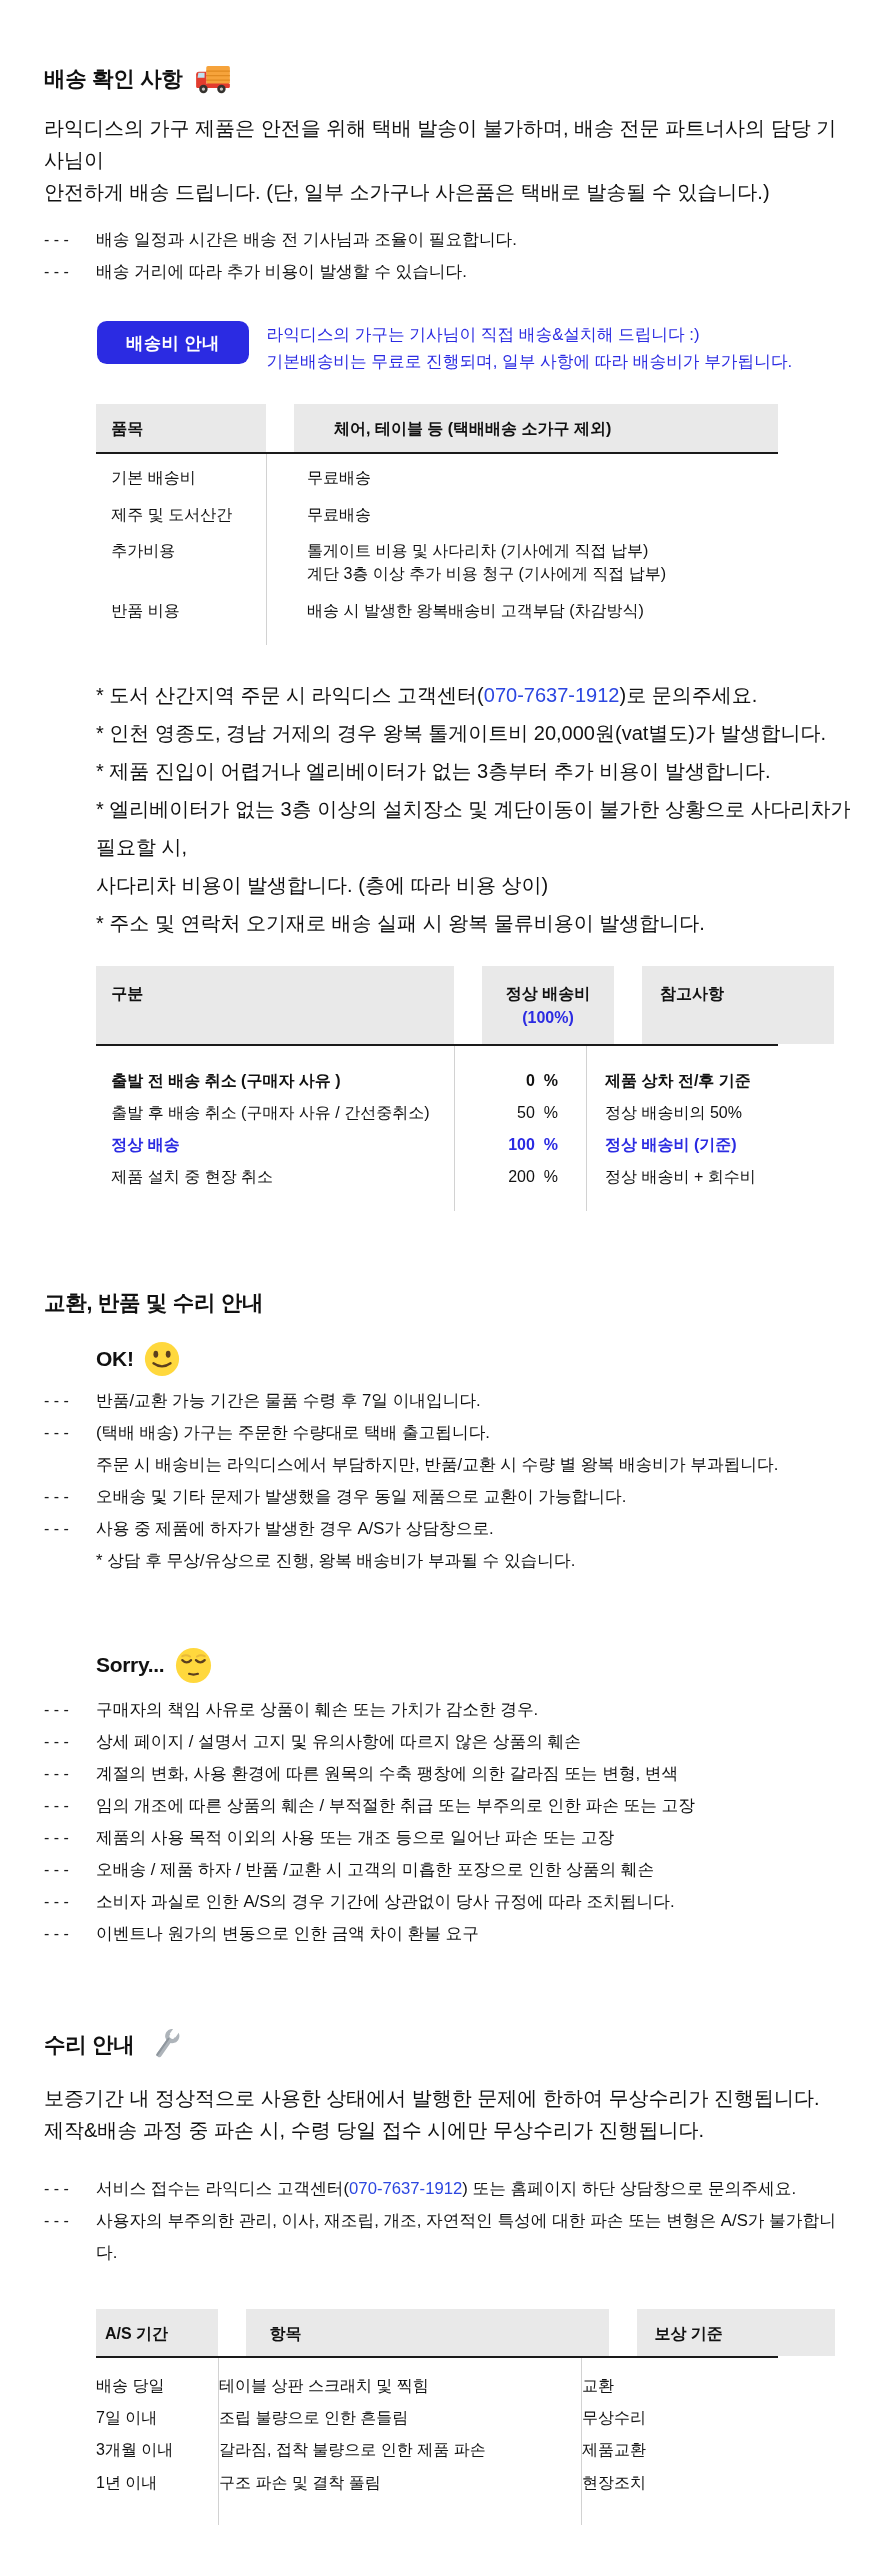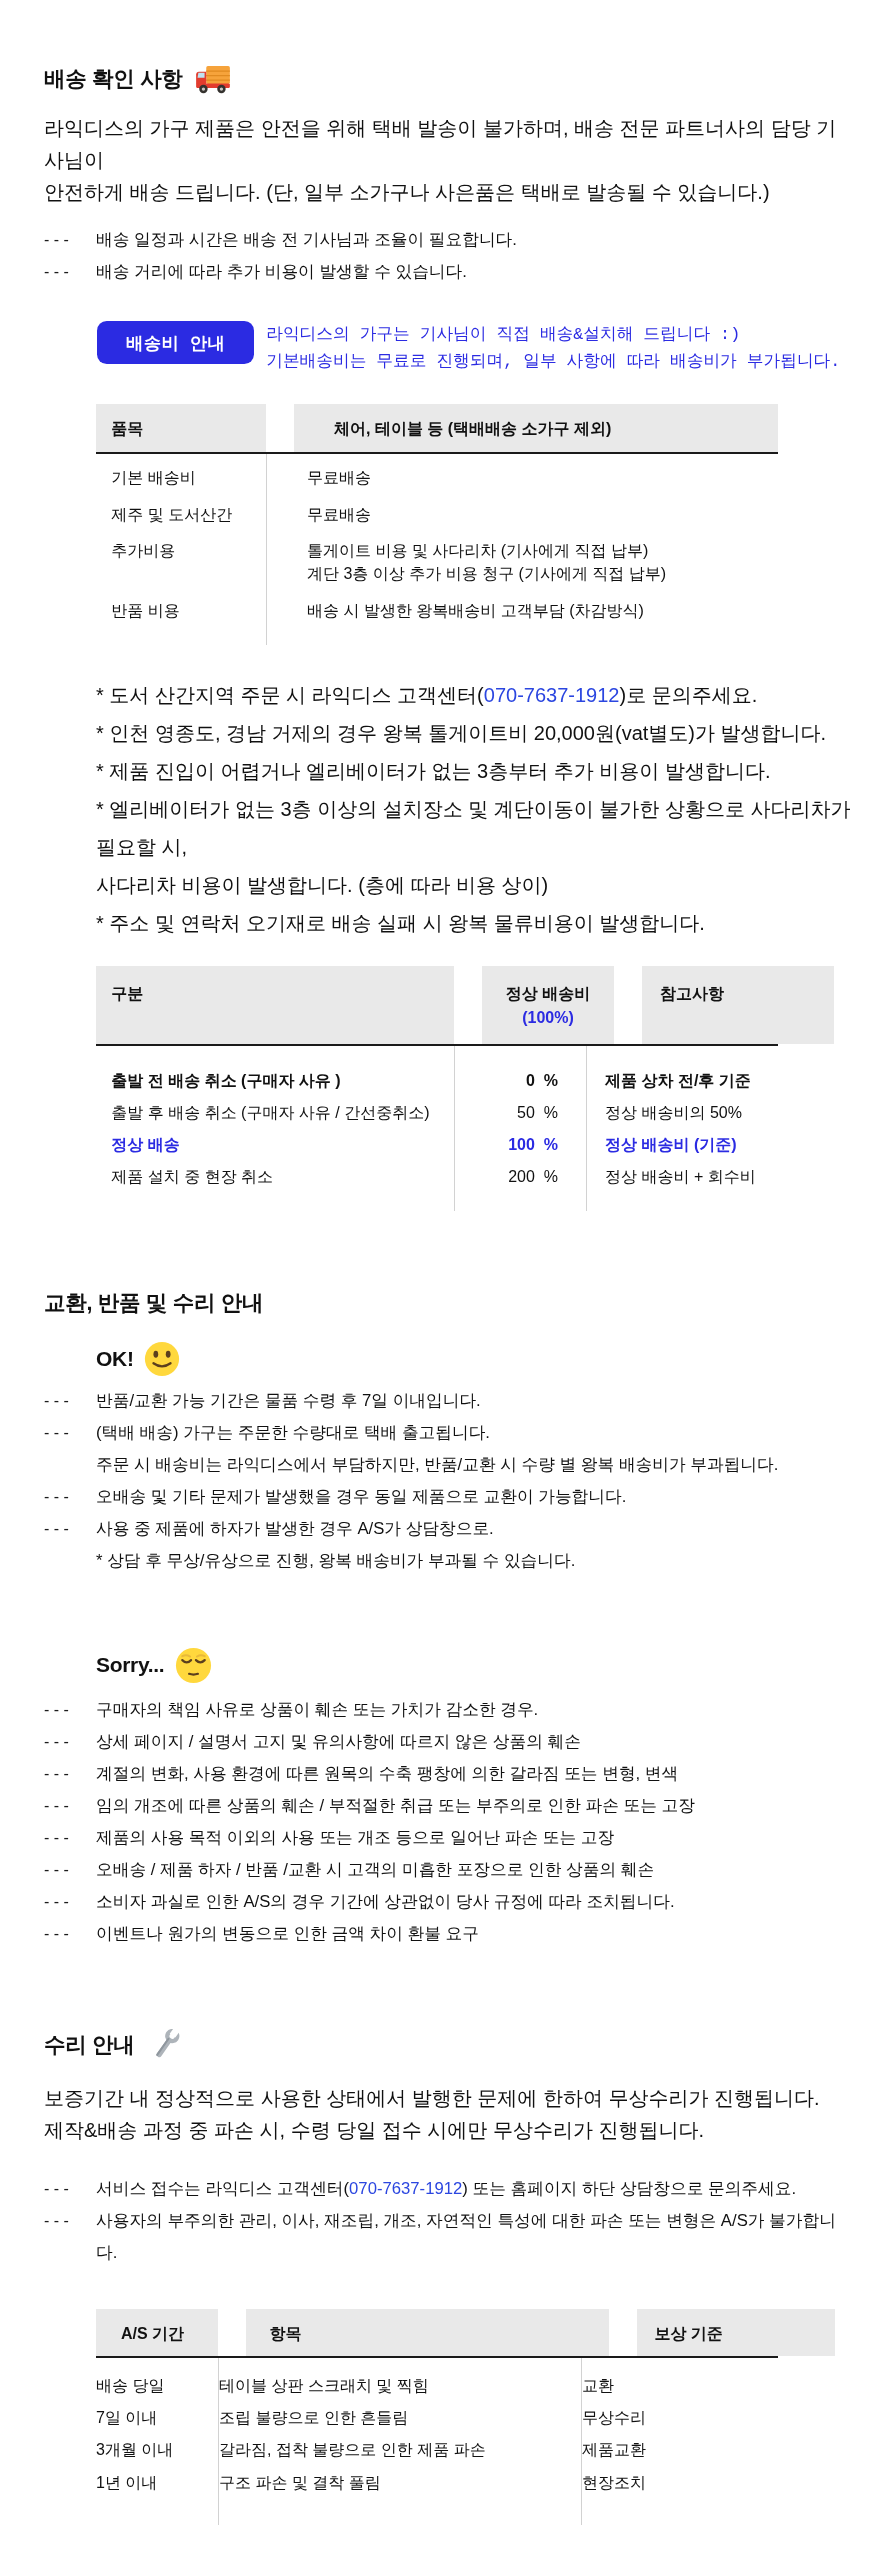--- a/index.html
+++ b/index.html
@@ -24,7 +24,7 @@
   .dash{width:52px;flex:0 0 52px;font-size:16px;color:#1c1c1c;}
   .btxt{white-space:pre-line;width:750px;}
   
-  .fee-head{margin-top:33px;margin-left:53px;display:flex;align-items:flex-start;gap:12px;font-family:Liberation Mono, monospace;}
+  .fee-head{margin-top:33px;margin-left:53px;display:flex;align-items:flex-start;gap:18px;}
   .badge{
     background:var(--accent);color:#fff;font-size:17.4px;font-weight:700;
     height:43px;padding:0 29px;display:flex;align-items:center;border-radius:9.7px;

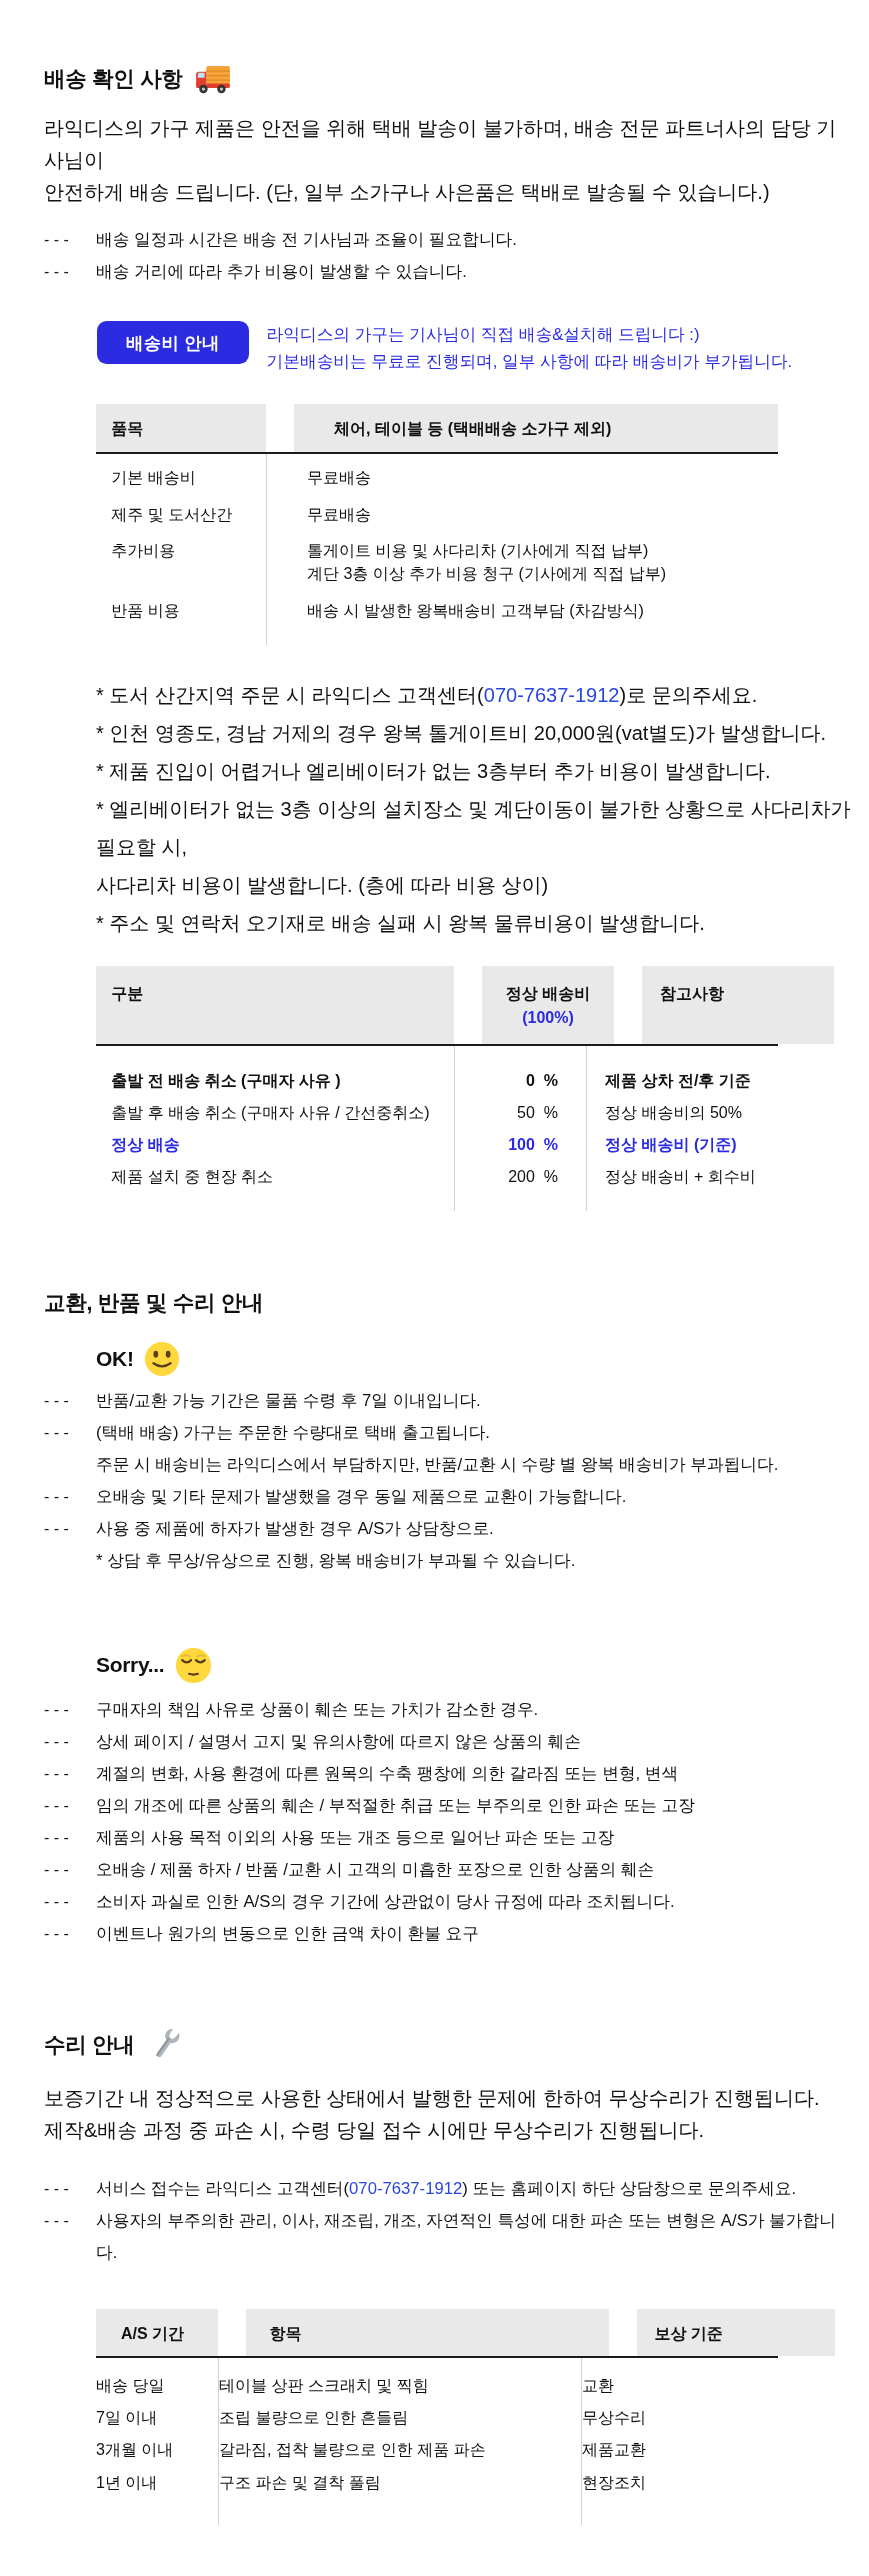--- a/index.html
+++ b/index.html
@@ -78,7 +78,7 @@
   
   .t3{margin-top:40px;}
   .t3 .thead,.t3 .trow{grid-template-columns:122px 363px 198px;}
-  .t3 .h1,.t3 .c1{padding-left:25px;}
+  .t3 .h1,.t3 .c1{padding-left:9px;}
   .t3 .h2,.t3 .c2{padding-left:23.6px;}
   .t3 .h3,.t3 .c3{padding-left:17.4px;}
   .t3 .cell{line-height:21px;padding:5.6px 0;}

